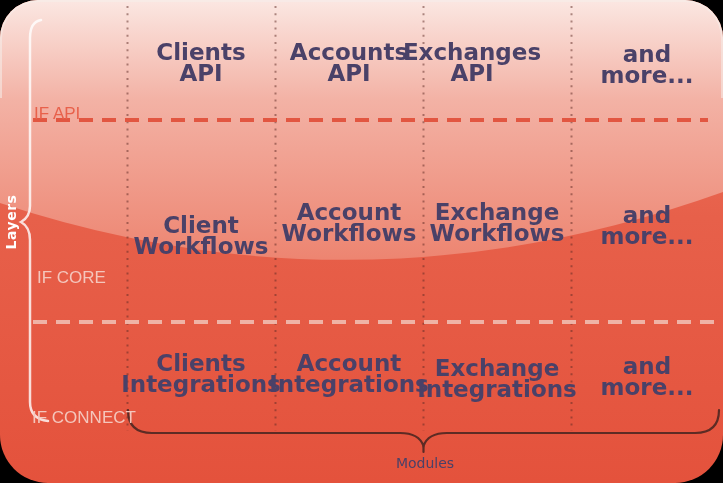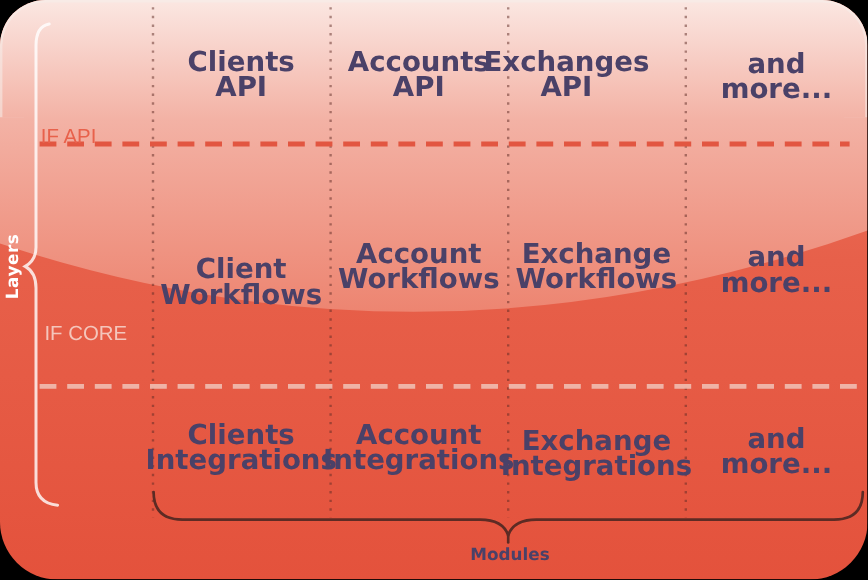--- a/index.html
+++ b/index.html
@@ -54,6 +54,7 @@
 
     <div class="lbl row-label" style="left:34px;top:64px;color:#e8614b;">IF API</div>
     <div class="lbl row-label" style="left:37px;top:228px;color:#f4c6bc;">IF CORE</div>
+    <div class="lbl row-label" style="left:32px;top:368px;color:#f4c6bc;">IF CONNECT</div>
 
     <div class="lbl cell" style="left:201px;top:63px;">Clients
 API</div>

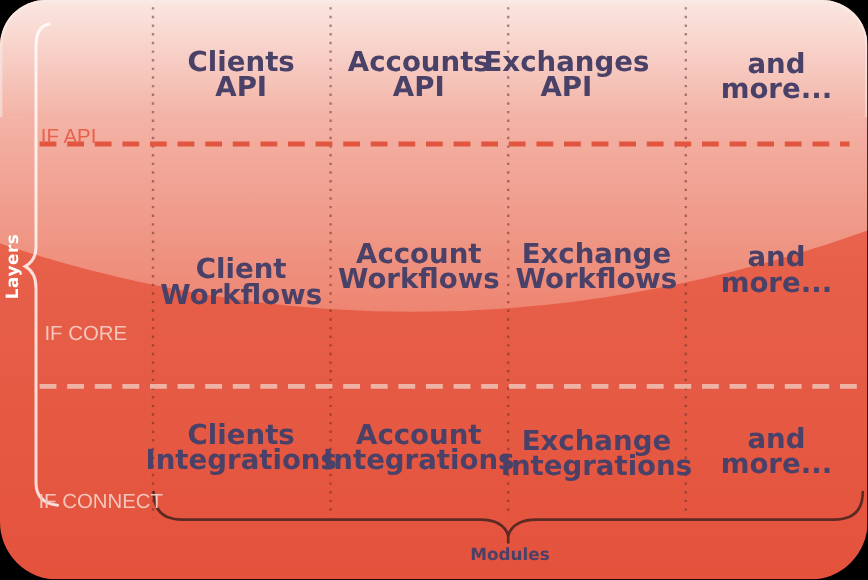--- a/index.html
+++ b/index.html
@@ -17,7 +17,7 @@
         font-size:23px;line-height:21px;color:#4a4168;white-space:pre-line;}
   .layers{font-size:14px;font-weight:bold;color:#ffffff;width:70px;text-align:center;
           transform:rotate(-90deg);transform-origin:center;letter-spacing:.5px;}
-  .modules{font-size:14px;font-weight:bold;color:#4a4168;transform:translate(-50%,0);}
+  .modules{font-size:14px;font-weight:normal;color:#4a4168;transform:translate(-50%,0);}
 </style>
 </head>
 <body>

